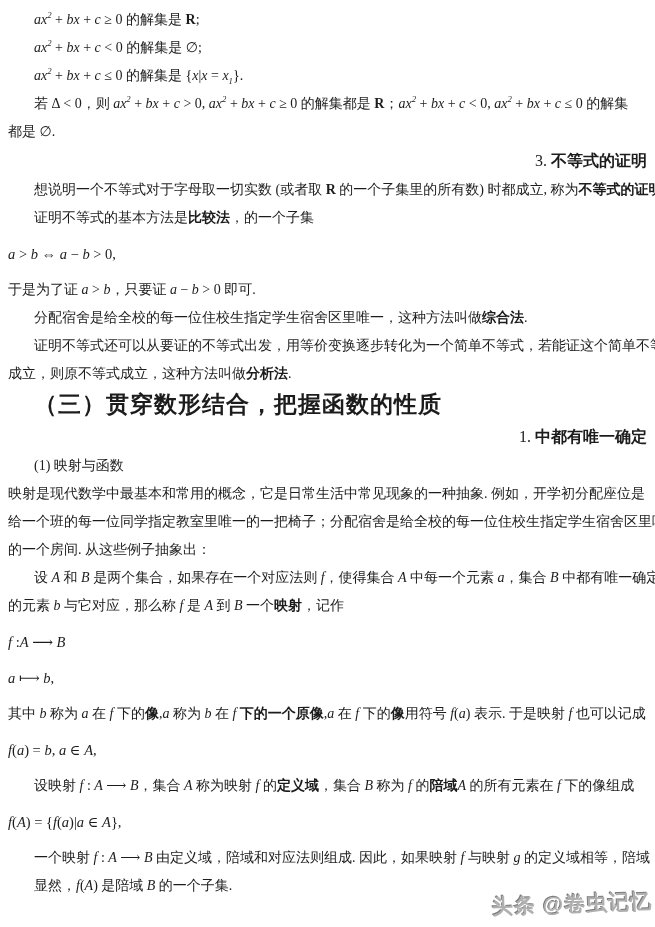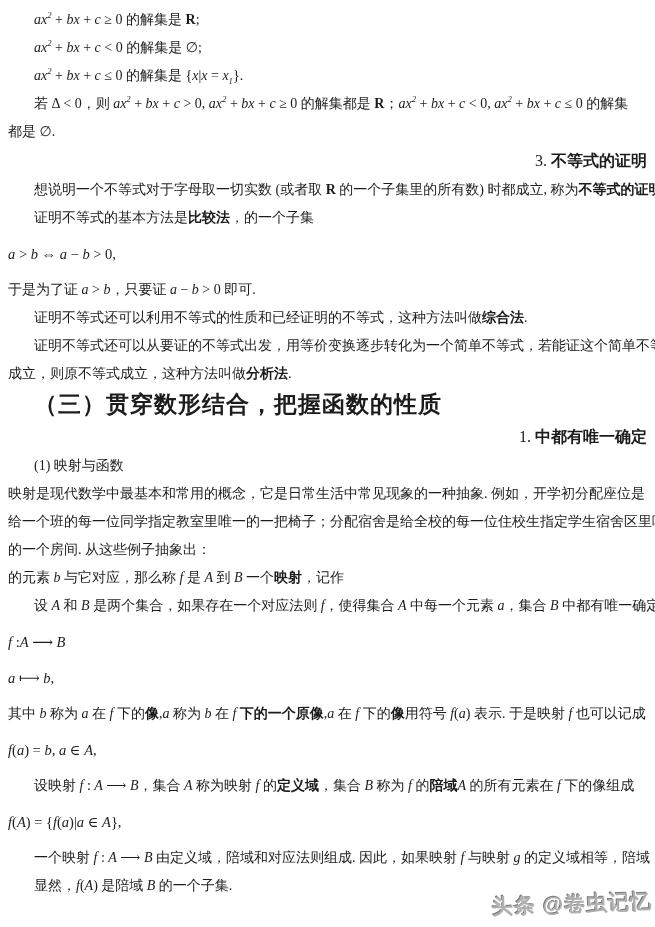--- a/index.html
+++ b/index.html
@@ -51,7 +51,7 @@
       <div class="line body indent"><span>证明不等式的基本方法是</span><span class="b">比较法</span><span>，的一个子集</span></div>
       <div class="line formula"><span class="i">a</span><span> &gt; </span><span class="i">b</span><span> ⇔ </span><span class="i">a</span><span> − </span><span class="i">b</span><span> &gt; 0,</span></div>
       <div class="line body"><span>于是为了证 </span><span class="i">a</span><span> &gt; </span><span class="i">b</span><span>，只要证 </span><span class="i">a</span><span> − </span><span class="i">b</span><span> &gt; 0 即可.</span></div>
-      <div class="line body indent"><span>证明不等式还可以利用不等式的性质和已经证明的不等式，这种方法叫做</span><span class="b">综合法</span><span>.</span></div>
+      <div class="line body indent"><span>分配宿舍是给全校的每一位住校生指定学生宿舍区里唯一，这种方法叫做</span><span class="b">综合法</span><span>.</span></div>
       <div class="line body indent"><span>证明不等式还可以从要证的不等式出发，用等价变换逐步转化为一个简单不等式，若能证这个简单不等式</span></div>
       <div class="line body"><span>成立，则原不等式成立，这种方法叫做</span><span class="b">分析法</span><span>.</span></div>
       <div class="line h1"><span class="b">（三）贯穿数形结合，把握函数的性质</span></div>

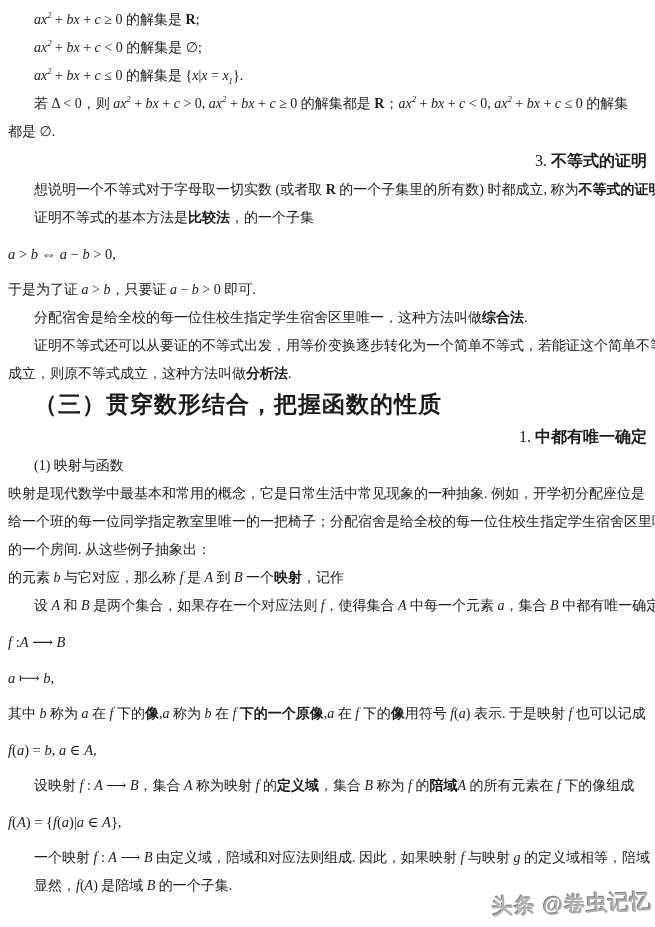--- a/index.html
+++ b/index.html
@@ -60,8 +60,8 @@
       <div class="line body"><span>映射是现代数学中最基本和常用的概念，它是日常生活中常见现象的一种抽象. 例如，开学初分配座位是</span></div>
       <div class="line body"><span>给一个班的每一位同学指定教室里唯一的一把椅子；分配宿舍是给全校的每一位住校生指定学生宿舍区里唯一</span></div>
       <div class="line body"><span>的一个房间. 从这些例子抽象出：</span></div>
+      <div class="line body indent"><span>设 </span><span class="i">A</span><span> 和 </span><span class="i">B</span><span> 是两个集合，如果存在一个对应法则 </span><span class="i">f</span><span>，使得集合 </span><span class="i">A</span><span> 中每一个元素 </span><span class="i">a</span><span>，集合 </span><span class="i">B</span><span> 中都有唯一确定</span></div>
       <div class="line body"><span>的元素 </span><span class="i">b</span><span> 与它对应，那么称 </span><span class="i">f</span><span> 是 </span><span class="i">A</span><span> 到 </span><span class="i">B</span><span> 一个</span><span class="b">映射</span><span>，记作</span></div>
-      <div class="line body indent"><span>设 </span><span class="i">A</span><span> 和 </span><span class="i">B</span><span> 是两个集合，如果存在一个对应法则 </span><span class="i">f</span><span>，使得集合 </span><span class="i">A</span><span> 中每一个元素 </span><span class="i">a</span><span>，集合 </span><span class="i">B</span><span> 中都有唯一确定</span></div>
       <div class="line formula"><span class="i">f</span><span> :</span><span class="i">A</span><span> ⟶ </span><span class="i">B</span></div>
       <div class="line formula"><span class="i">a</span><span> ⟼ </span><span class="i">b</span><span>,</span></div>
       <div class="line body"><span>其中 </span><span class="i">b</span><span> 称为 </span><span class="i">a</span><span> 在 </span><span class="i">f</span><span> 下的</span><span class="b">像</span><span>,</span><span class="i">a</span><span> 称为 </span><span class="i">b</span><span> 在 </span><span class="i">f</span><span> </span><span class="b">下的一个原像</span><span>,</span><span class="i">a</span><span> 在 </span><span class="i">f</span><span> 下的</span><span class="b">像</span><span>用符号 </span><span class="i">f</span><span>(</span><span class="i">a</span><span>)</span><span> 表示. 于是映射 </span><span class="i">f</span><span> 也可以记成</span></div>

